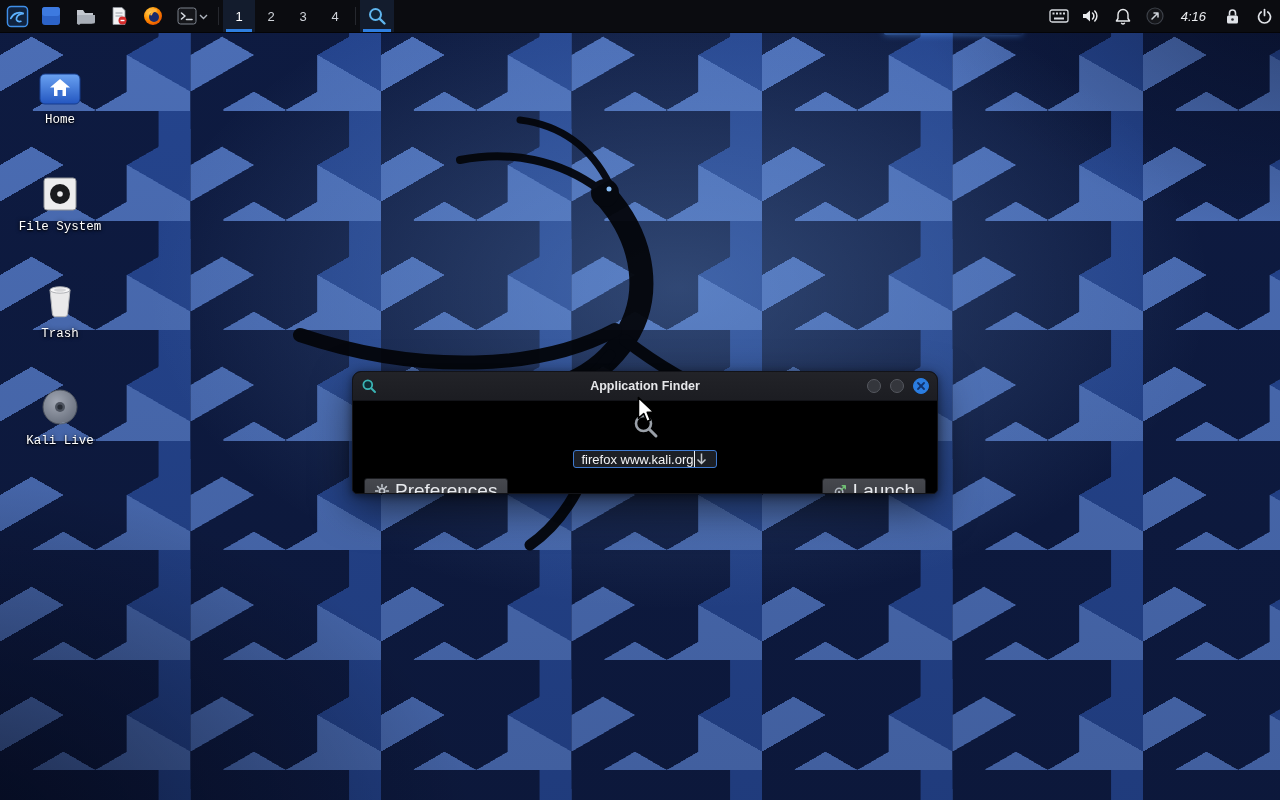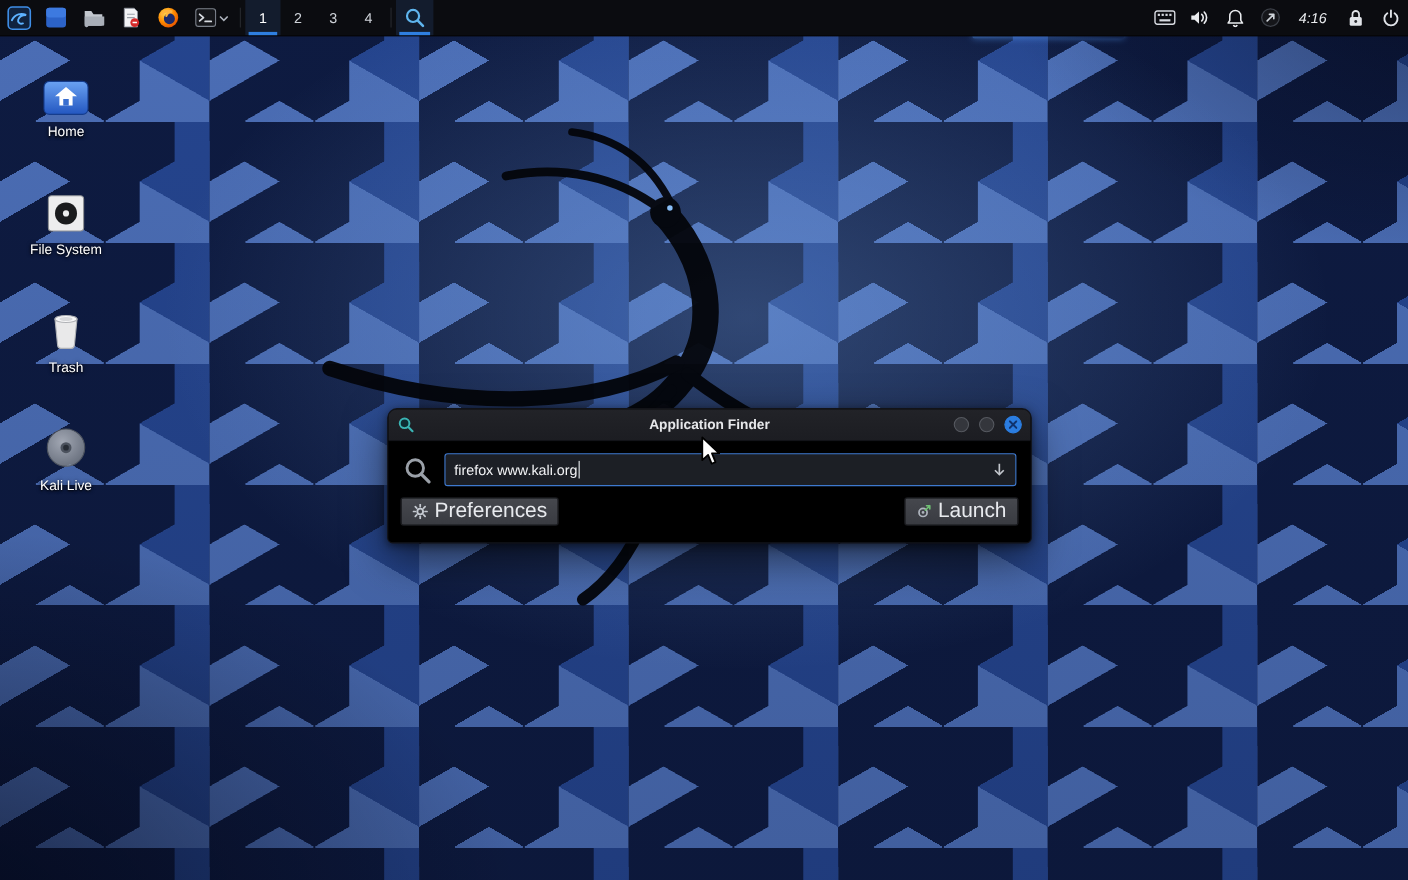--- a/index.html
+++ b/index.html
@@ -53,7 +53,7 @@
     display:flex; align-items:center; font-family:"Liberation Sans", sans-serif;font-style:italic; }
 
   
-  .di { position:absolute; width:112px; left:4px; text-align:center; cursor:default; }
+  .di { position:absolute; width:112px; left:4px; text-align:center; cursor:default;font-family:Liberation Mono, monospace; }
   .di .ic { height:46px; display:flex; align-items:flex-end; justify-content:center; }
   .di .lbl { margin-top:7px; font-size:12.5px; color:#ffffff; text-shadow:0 1px 2px rgba(0,0,0,.95), 0 0 4px rgba(0,0,0,.7); }
   .di-home { top:60px; } .di-fs { top:167px; } .di-trash { top:274px; } .di-kali { top:381px; } .di-floppy { top:488px; }

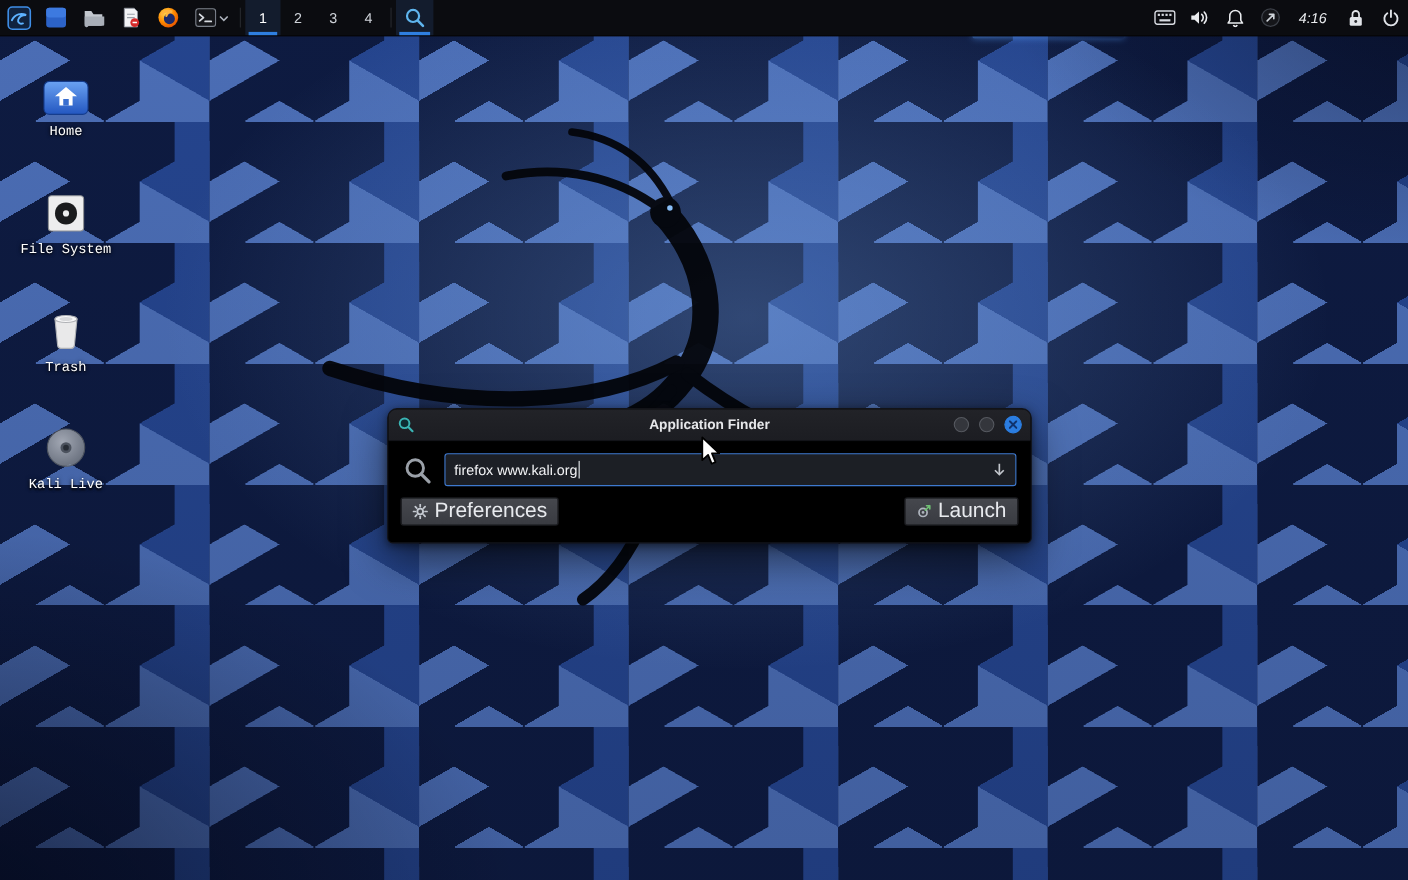--- a/index.html
+++ b/index.html
@@ -70,7 +70,7 @@
   .wc { width:14px; height:14px; border-radius:50%; border:1px solid #55585f; background:#34363c; padding:0;
     display:flex; align-items:center; justify-content:center; }
   .wc.close { background:#2b7de0; border-color:#2b7de0; width:16px; height:16px; }
-  .dlg-search { display:flex; align-items:center; gap:11px; padding:11px 13px 0 13px; }
+  .dlg-search { display:flex; align-items:center; gap:11px; padding:11px 13px 0 13px;flex-direction:column; }
   .inputbox { flex:1; height:30px; background:#1c1f25; border:1px solid #3e79cf; border-radius:3px;
     display:flex; align-items:center; padding:0 8px; color:#f2f3f5; font-size:13px; }
   .caret { width:1px; height:16px; background:#eceff3; margin-left:1px; }

